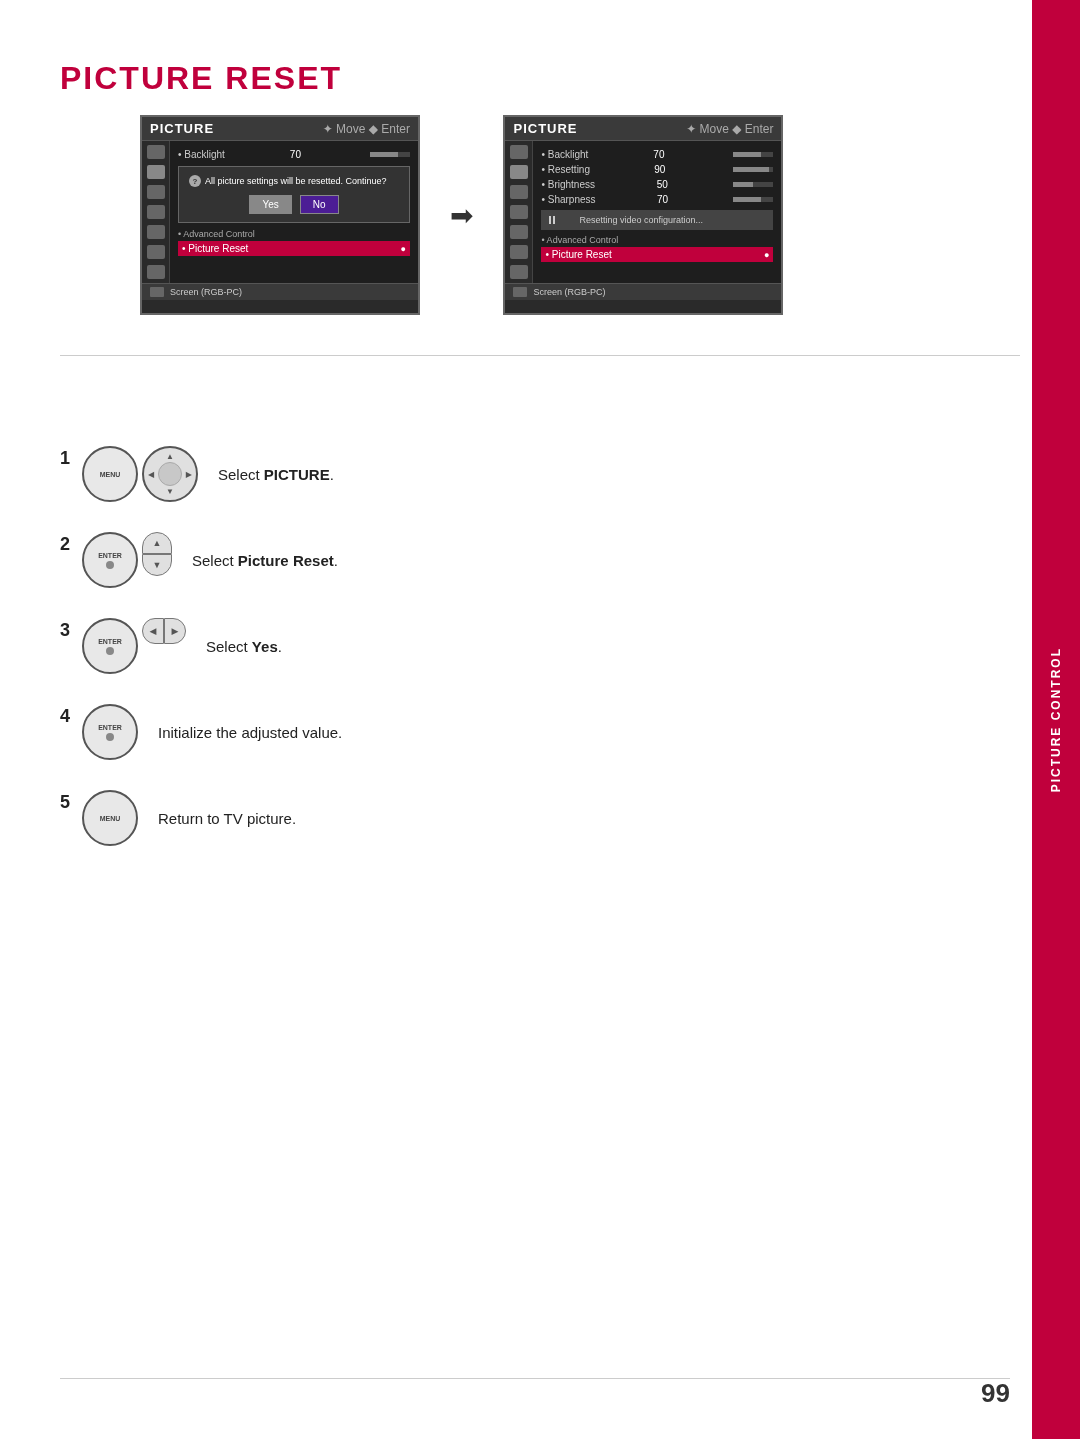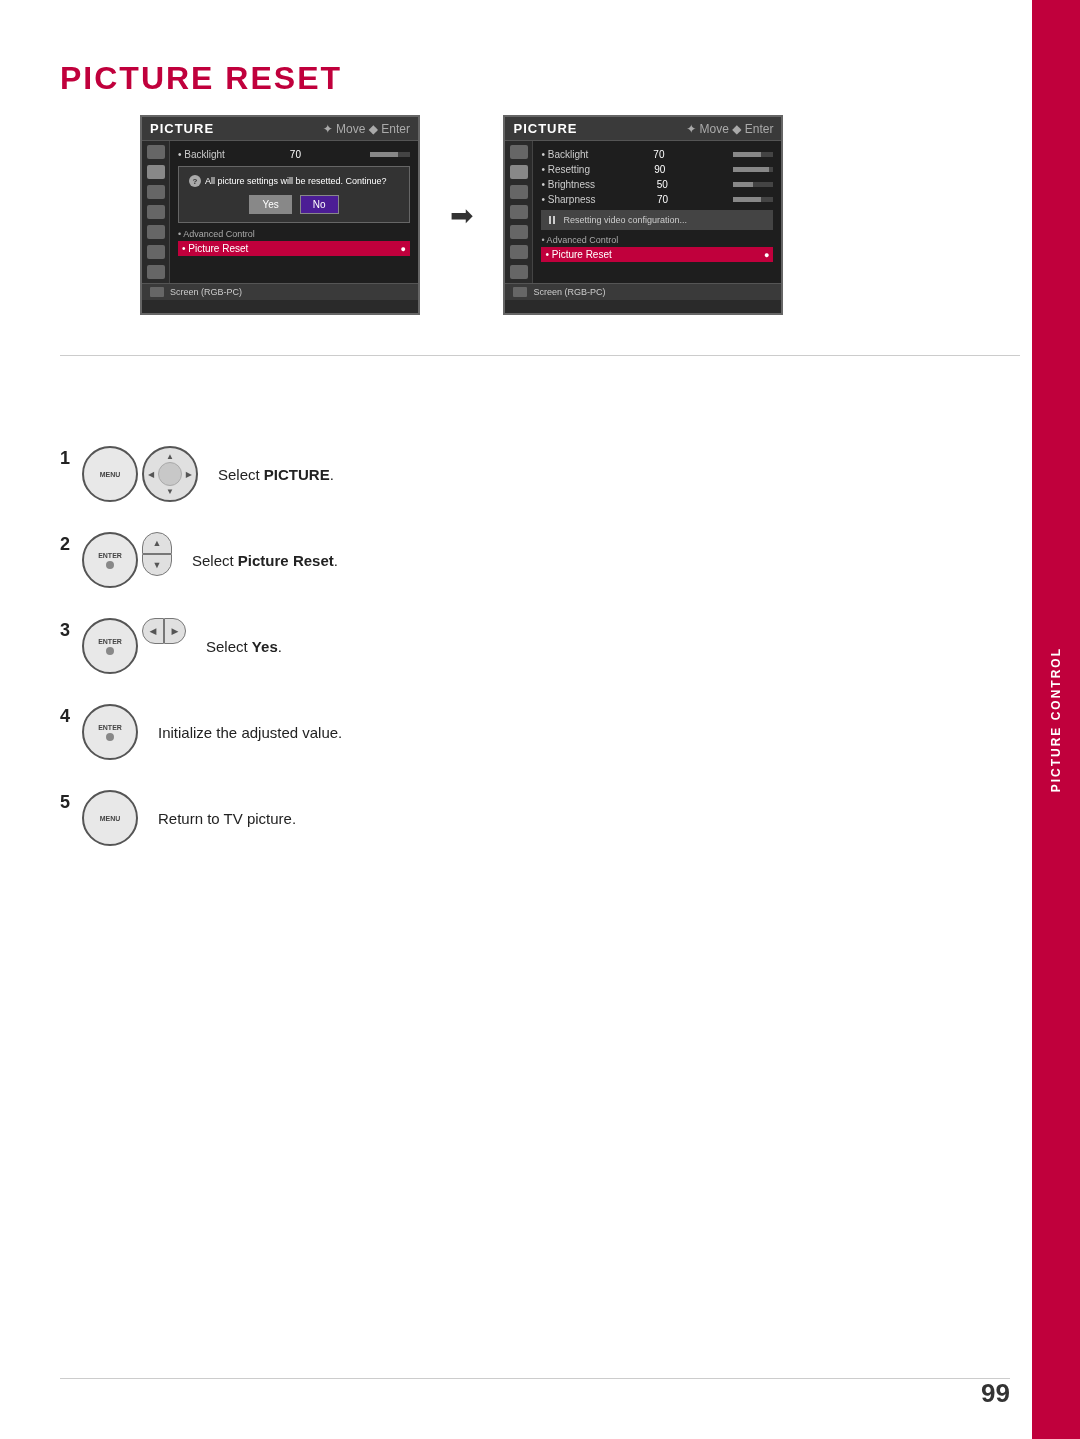--- a/index.html
+++ b/index.html
@@ -228,7 +228,7 @@
       margin: 3px 0;
       display: flex;
       align-items: center;
-      gap: 6px;
+      gap: 22px;
     }
 
     .tv-resetting-bar .pause-icon {

